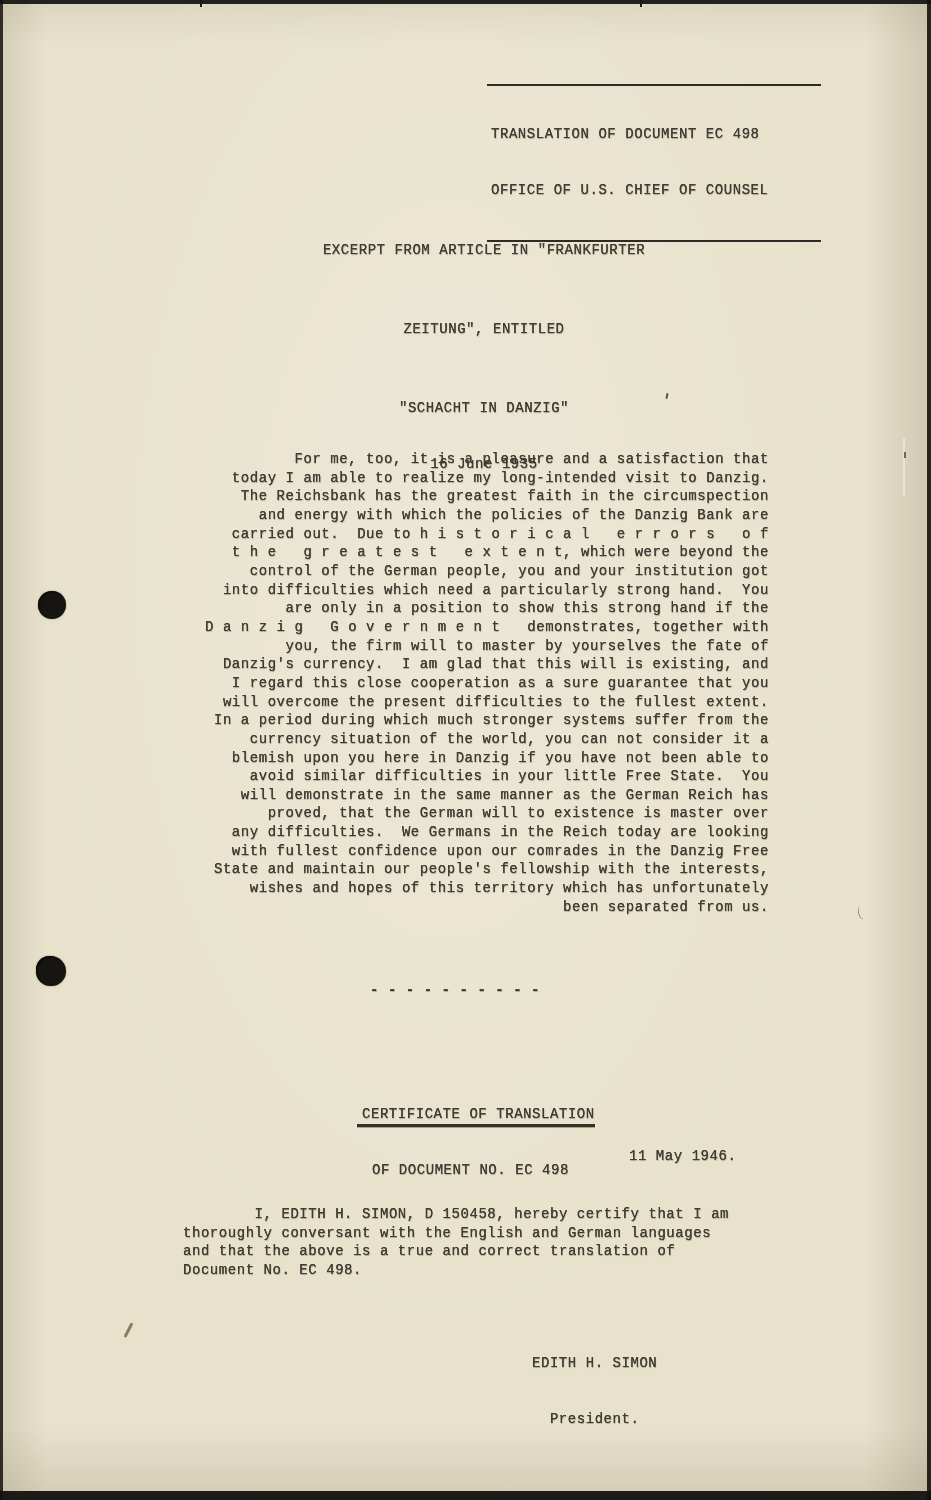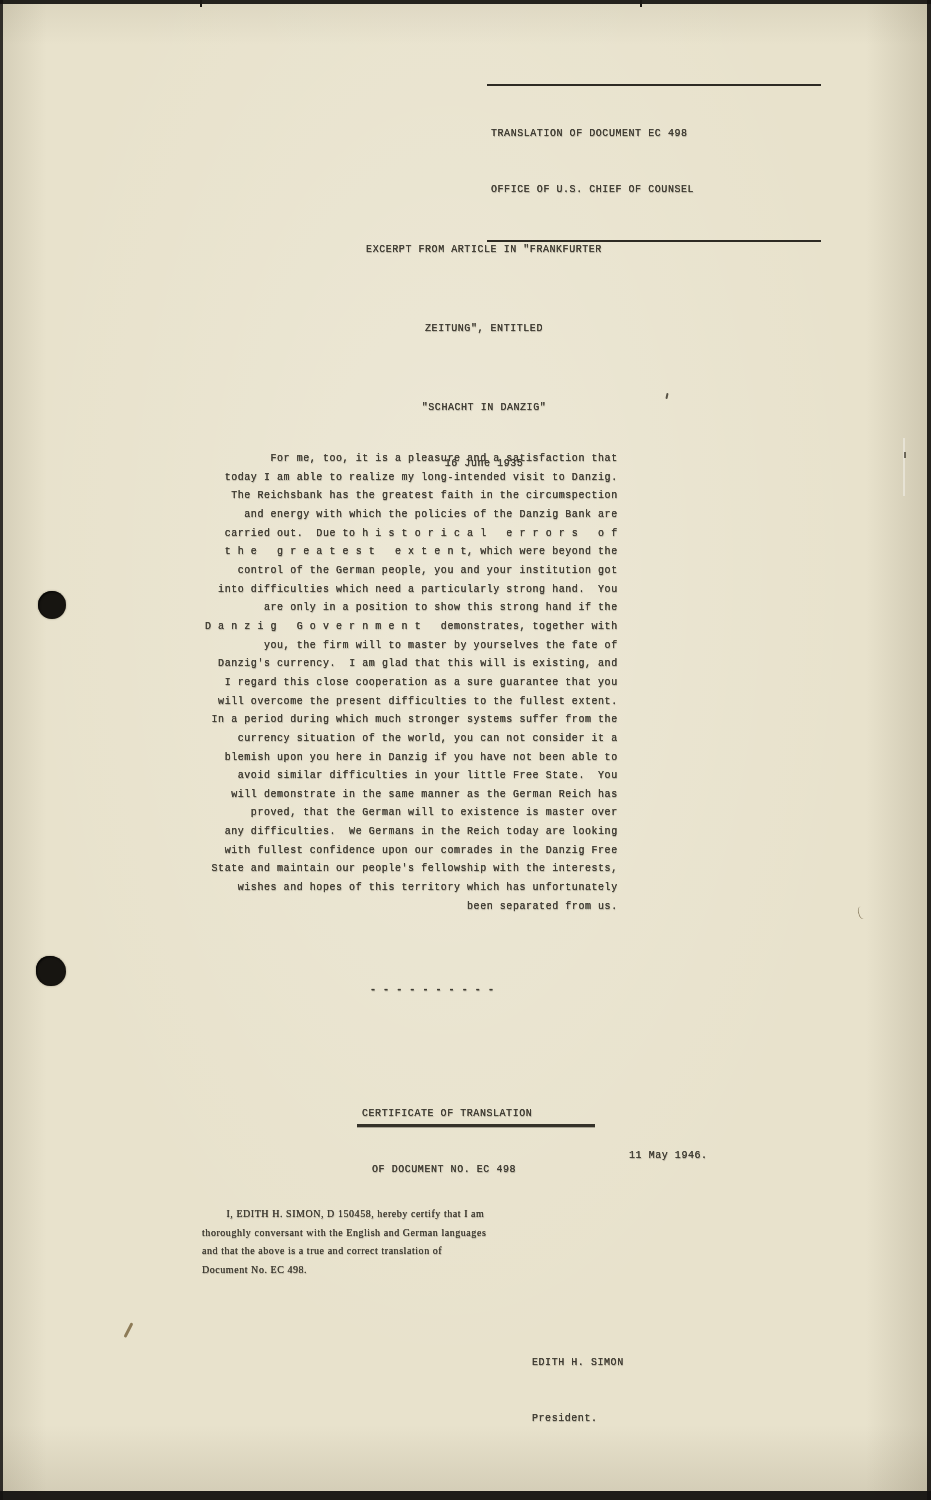--- a/index.html
+++ b/index.html
@@ -23,7 +23,7 @@
   .abs { position: absolute; }
 
   .type {
-    font-size: 10px;
+    font-size: 14px;
     line-height: 18.65px;
     letter-spacing: 0.55px;
     white-space: pre;

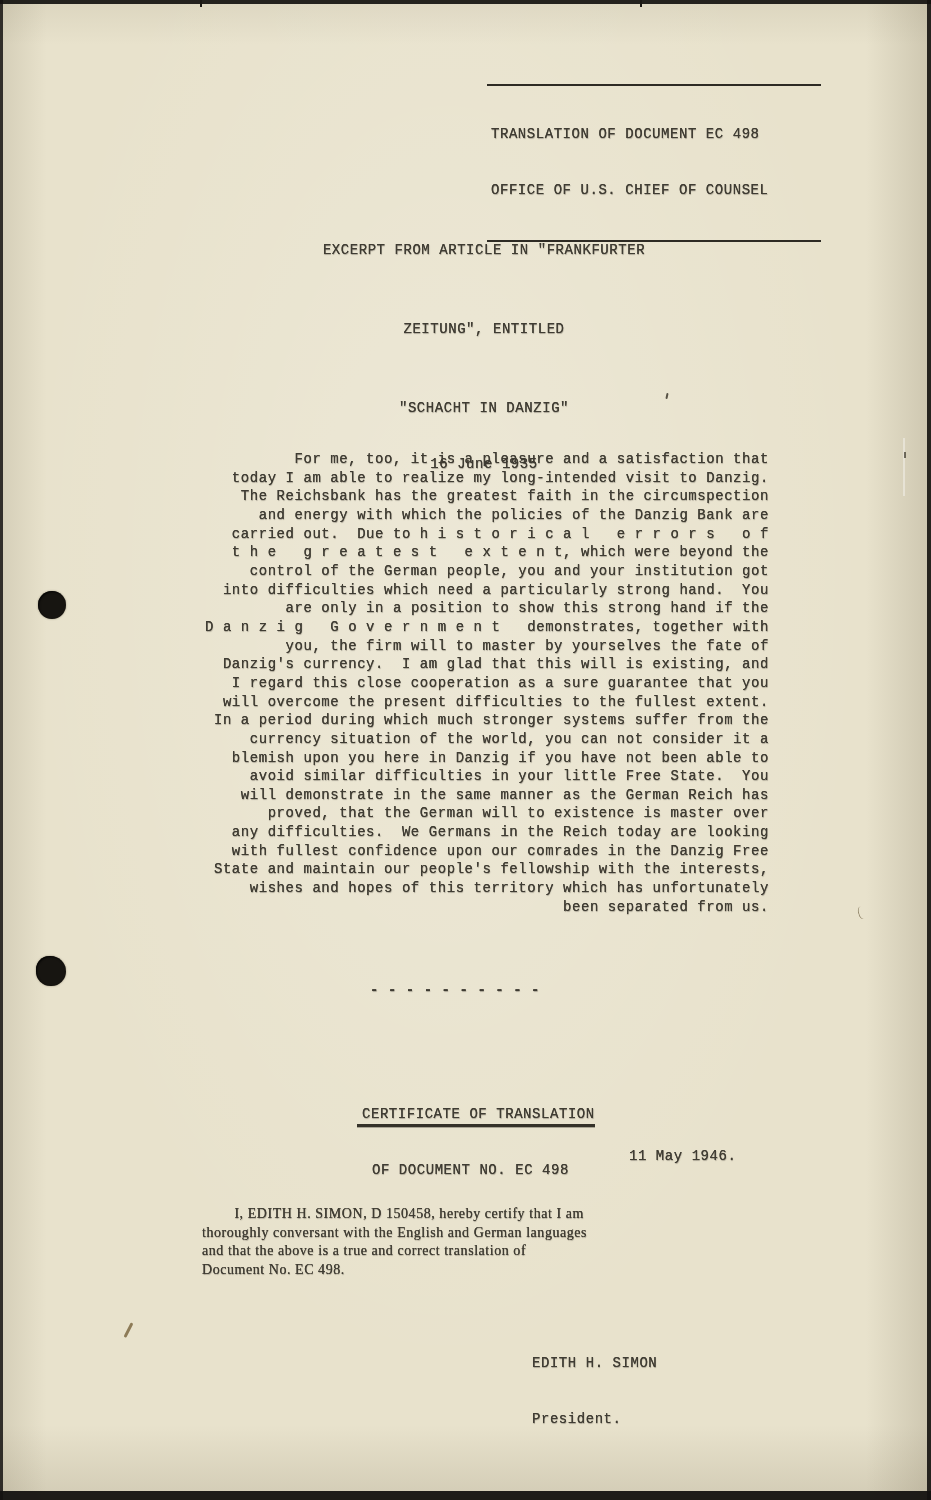--- a/index.html
+++ b/index.html
@@ -69,7 +69,7 @@
   .cert-rule { left: 357px; top: 1124px; width: 238px; height: 2.5px; background: #353229; box-shadow: 0 1px 0 rgba(53,50,41,0.35); }
 
   .cert-date { left: 629px; top: 1147px; }
-  .cert-body { left: 202px; top: 1205px; font-family: Liberation Serif, serif; }
+  .cert-body { left: 183px; top: 1205px; }
   .signature { left: 532px; top: 1317px; }
 
   

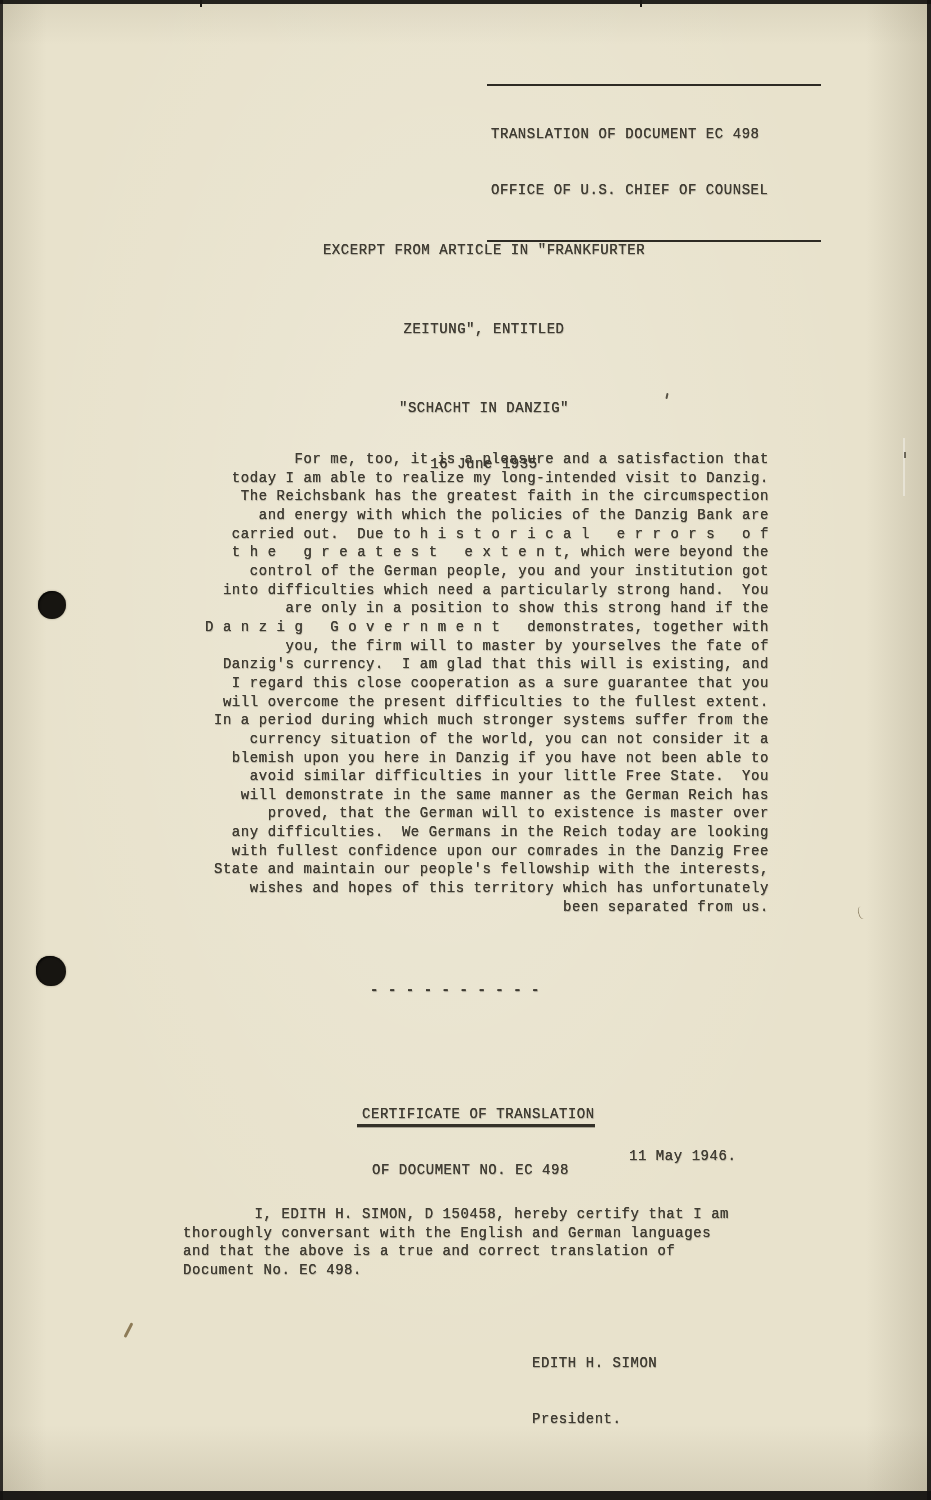--- a/index.html
+++ b/index.html
@@ -70,7 +70,7 @@
 
   .cert-date { left: 629px; top: 1147px; }
   .cert-body { left: 183px; top: 1205px; }
-  .signature { left: 532px; top: 1317px; }
+  .signature { left: 532px; top: 1317px; text-align: center; }
 
   
   .pencil-slash { left: 127px; top: 1322px; width: 2.5px; height: 16px; background: #8d7b57; border-radius: 2px; transform: rotate(27deg); }

